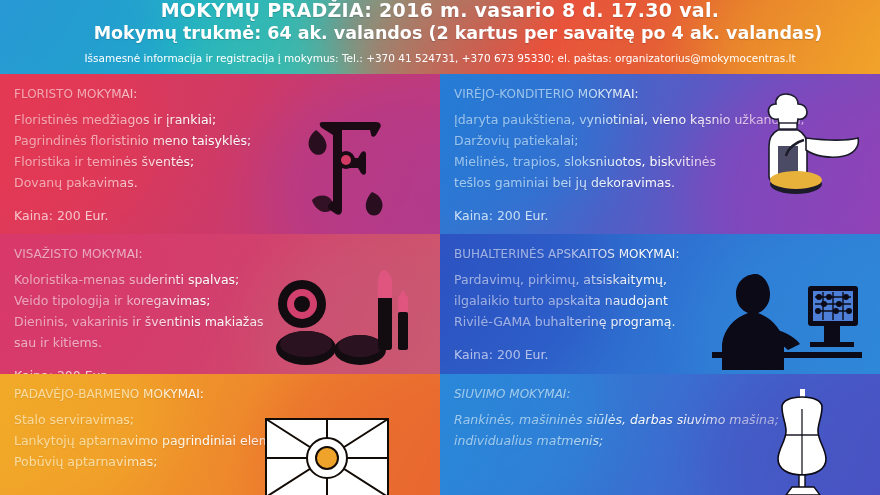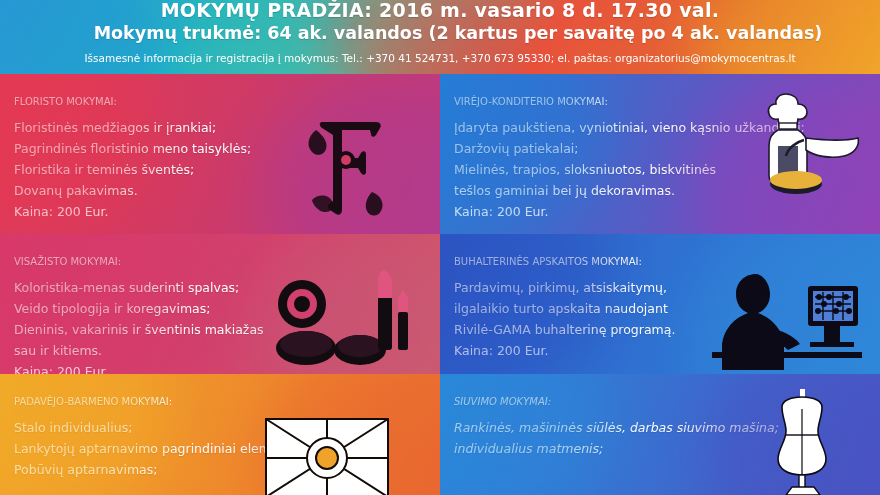--- a/index.html
+++ b/index.html
@@ -71,12 +71,11 @@
     color: #ffffff;
   }
   .cell .title {
-    font-size: 10px;
+    font-size: 12px;
     line-height: 20px;
     margin-bottom: 5px;
     white-space: nowrap;
     text-shadow: 0 1px 1px rgba(0,0,0,.15);
-    margin-top: 8px;
   }
   .cell .line {
     font-size: 12.5px;

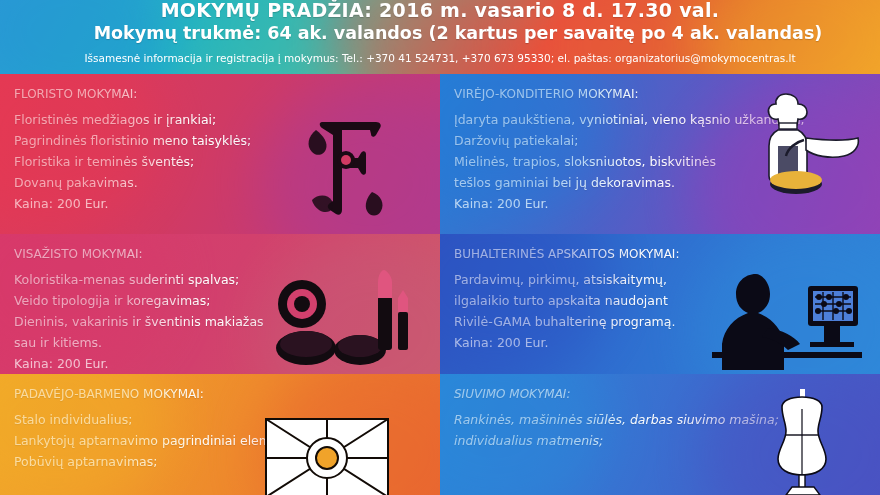--- a/index.html
+++ b/index.html
@@ -86,7 +86,7 @@
   .cell .price {
     font-size: 12.5px;
     line-height: 21px;
-    margin-top: 0;
+    margin-top: 12px;
     white-space: nowrap;
   }
   

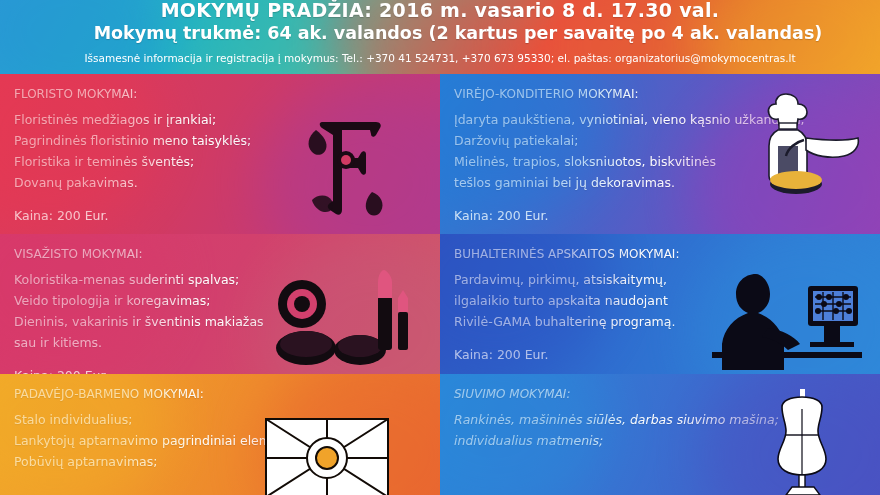--- a/index.html
+++ b/index.html
@@ -254,7 +254,7 @@
       <div class="blob" style="left:-60px;top:-50px;width:230px;height:190px;background:#f3ae27;"></div>
       <div class="blob" style="right:-50px;bottom:-60px;width:230px;height:200px;background:#e8632f;"></div>
       <div class="title">PADAVĖJO-BARMENO MOKYMAI:</div>
-      <div class="line">Stalo individualius;</div>
+      <div class="line">Stalo serviravimas;</div>
       <div class="line">Lankytojų aptarnavimo pagrindiniai elementai;</div>
       <div class="line">Pobūvių aptarnavimas;</div>
 

